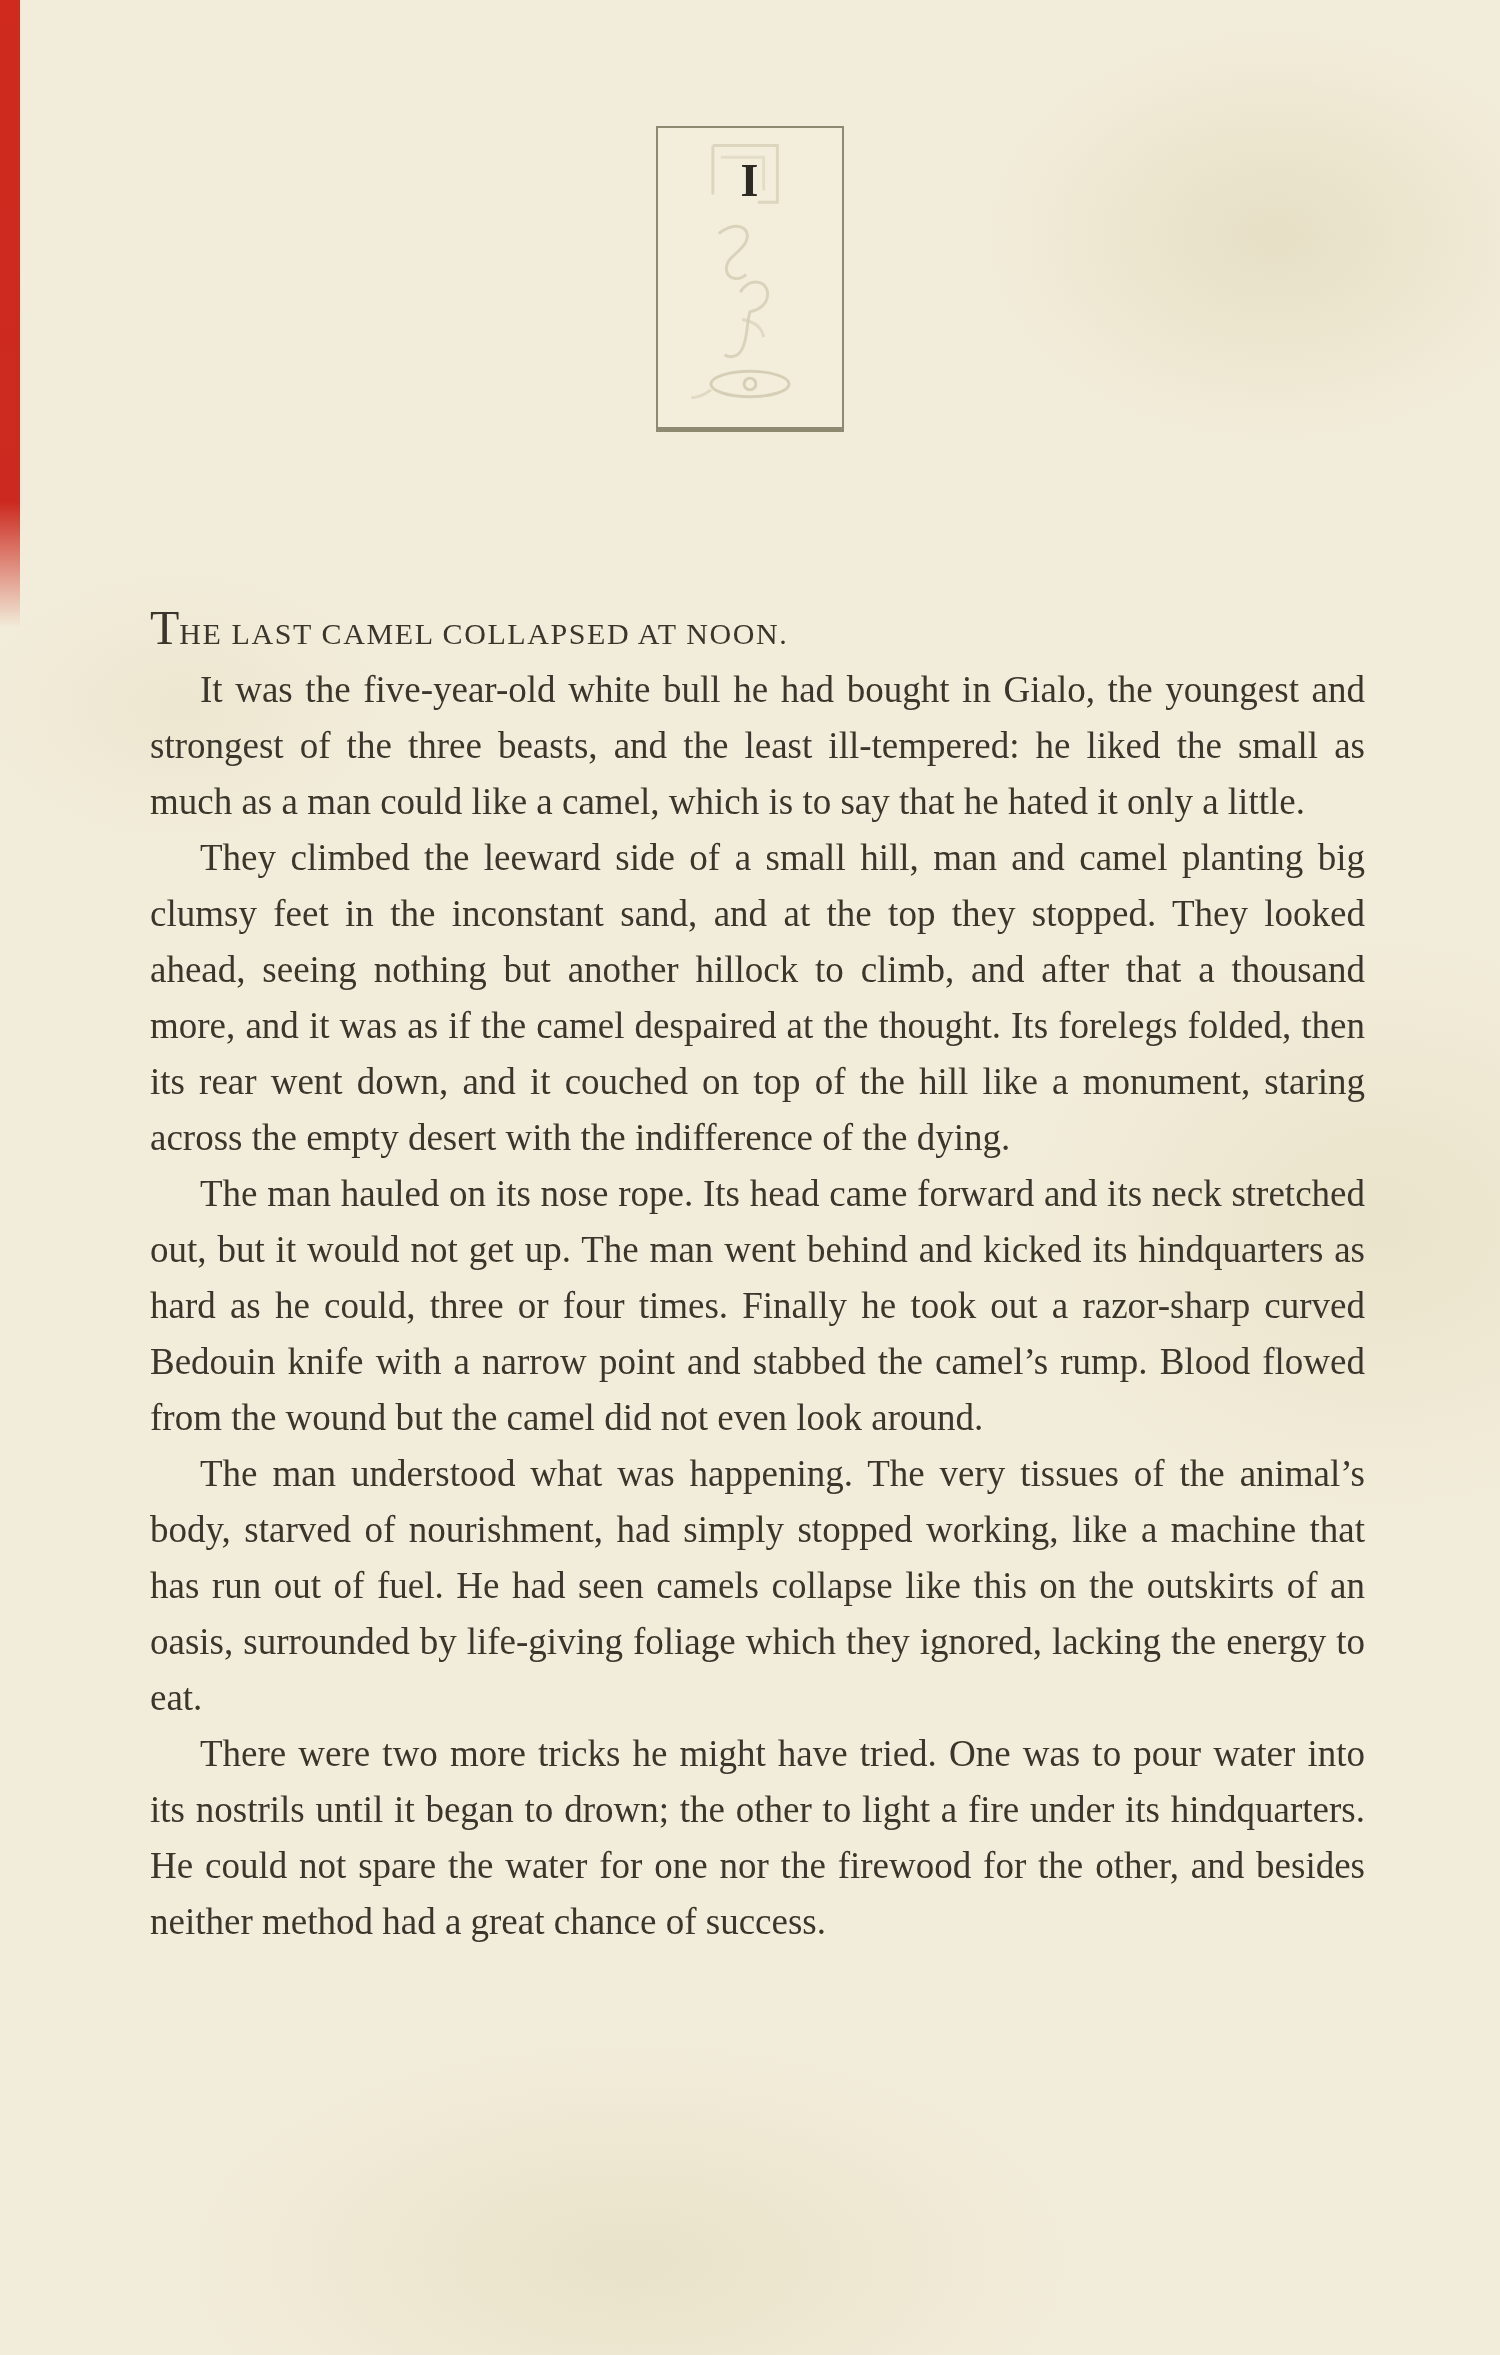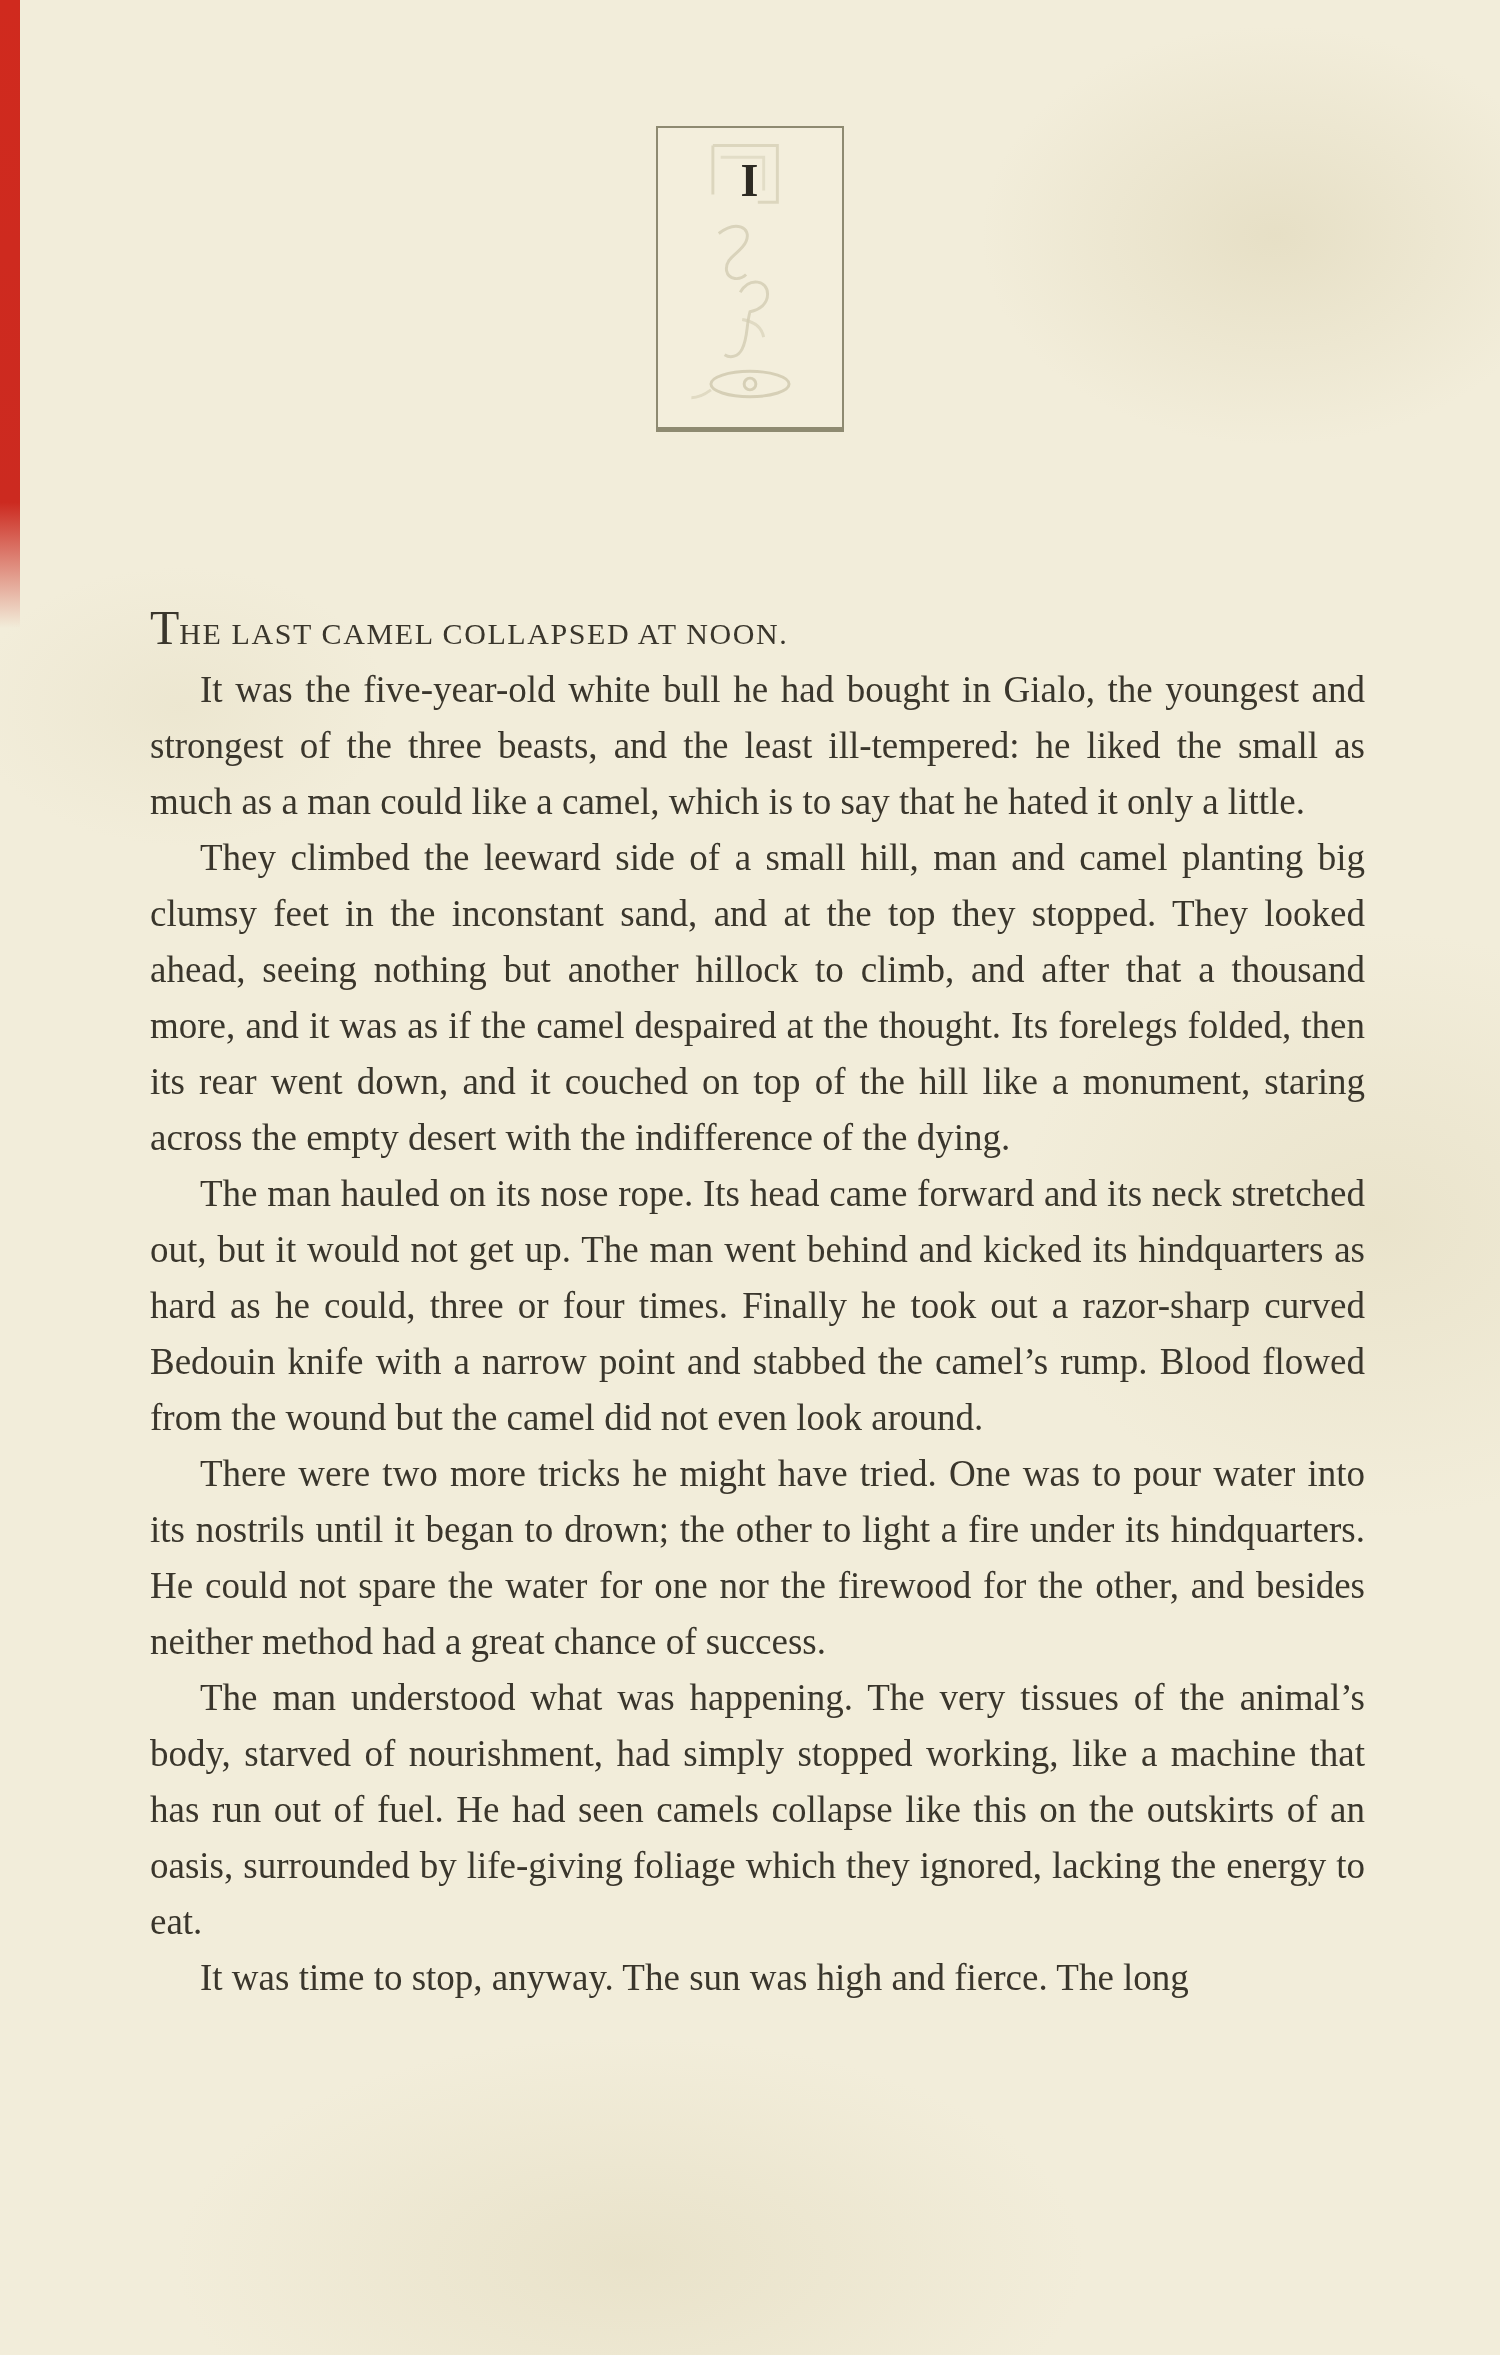--- a/index.html
+++ b/index.html
@@ -113,8 +113,8 @@
   <p class="body-para">It was the five-year-old white bull he had bought in Gialo, the youngest and strongest of the three beasts, and the least ill-tempered: he liked the small as much as a man could like a camel, which is to say that he hated it only a little.</p>
   <p class="body-para">They climbed the leeward side of a small hill, man and camel planting big clumsy feet in the inconstant sand, and at the top they stopped. They looked ahead, seeing nothing but another hillock to climb, and after that a thousand more, and it was as if the camel despaired at the thought. Its forelegs folded, then its rear went down, and it couched on top of the hill like a monument, staring across the empty desert with the indifference of the dying.</p>
   <p class="body-para">The man hauled on its nose rope. Its head came forward and its neck stretched out, but it would not get up. The man went behind and kicked its hindquarters as hard as he could, three or four times. Finally he took out a razor-sharp curved Bedouin knife with a narrow point and stabbed the camel’s rump. Blood flowed from the wound but the camel did not even look around.</p>
+  <p class="body-para">The man understood what was happening. The very tissues of the animal’s body, starved of nourishment, had simply stopped working, like a machine that has run out of fuel. He had seen camels collapse like this on the outskirts of an oasis, surrounded by life-giving foliage which they ignored, lacking the energy to eat.</p>
   <p class="body-para">There were two more tricks he might have tried. One was to pour water into its nostrils until it began to drown; the other to light a fire under its hindquarters. He could not spare the water for one nor the firewood for the other, and besides neither method had a great chance of success.</p>
-  <p class="body-para">The man understood what was happening. The very tissues of the animal’s body, starved of nourishment, had simply stopped working, like a machine that has run out of fuel. He had seen camels collapse like this on the outskirts of an oasis, surrounded by life-giving foliage which they ignored, lacking the energy to eat.</p>
   <p class="body-para">It was time to stop, anyway. The sun was high and fierce. The long</p>
 </div>
 

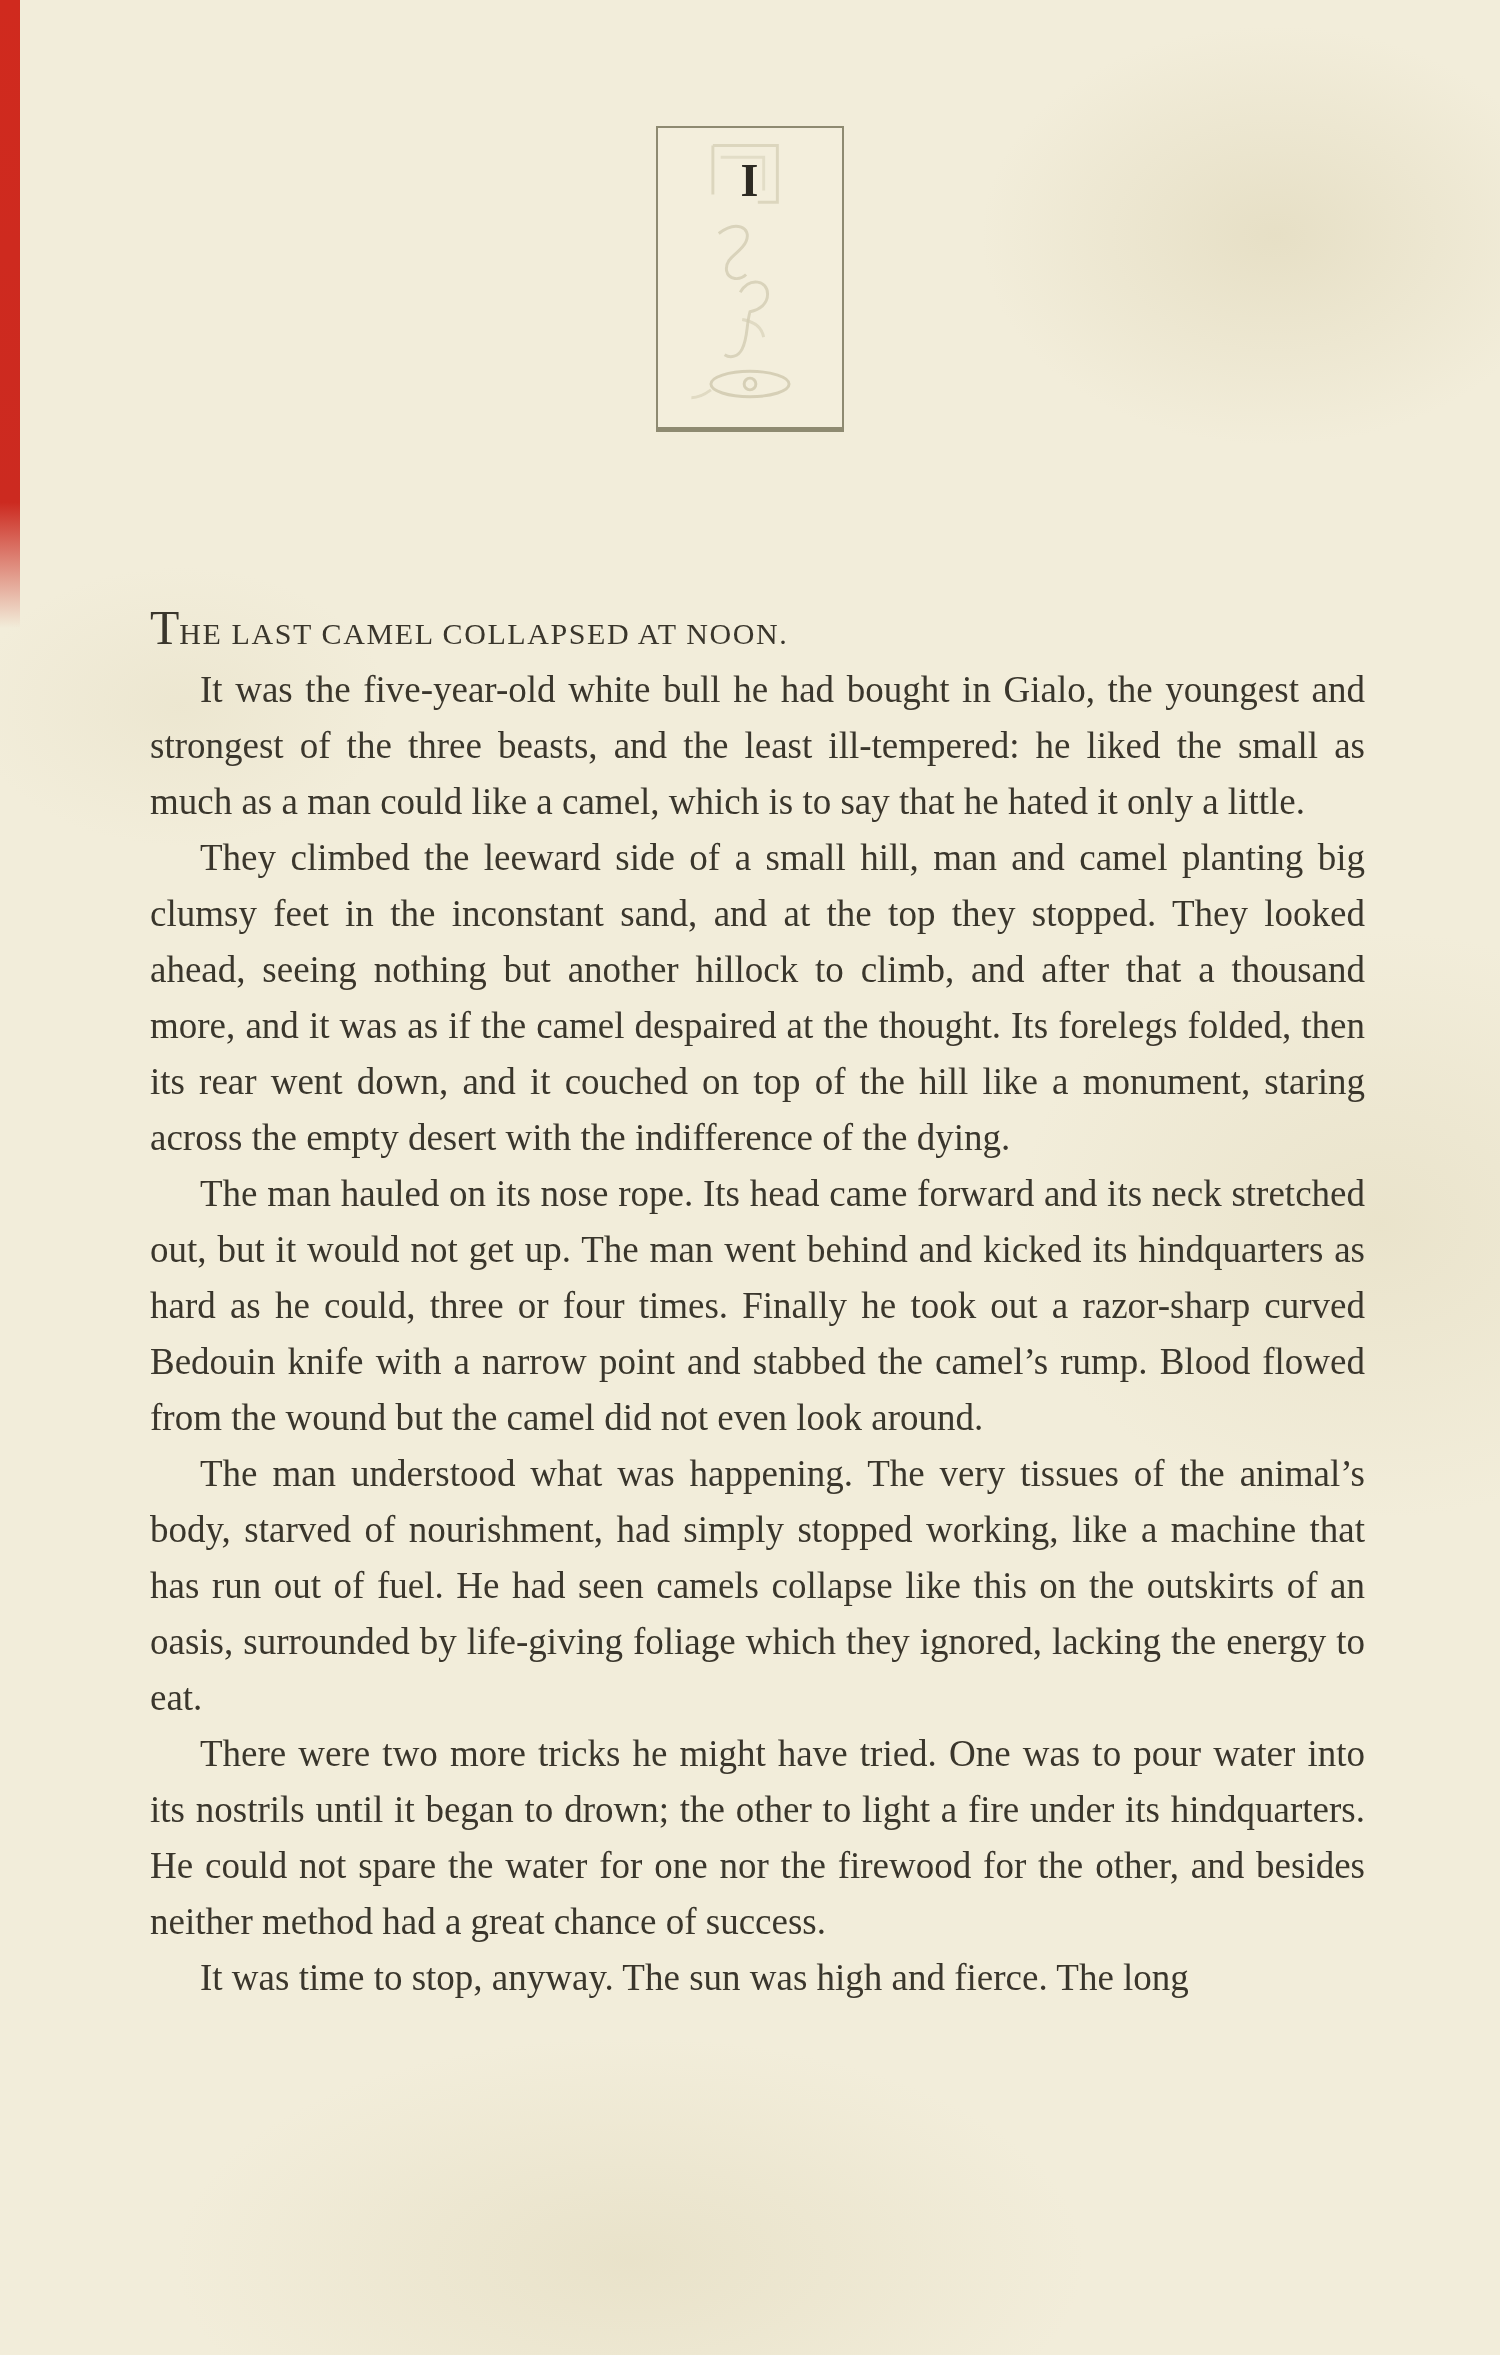--- a/index.html
+++ b/index.html
@@ -115,7 +115,6 @@
   <p class="body-para">The man hauled on its nose rope. Its head came forward and its neck stretched out, but it would not get up. The man went behind and kicked its hindquarters as hard as he could, three or four times. Finally he took out a razor-sharp curved Bedouin knife with a narrow point and stabbed the camel’s rump. Blood flowed from the wound but the camel did not even look around.</p>
   <p class="body-para">The man understood what was happening. The very tissues of the animal’s body, starved of nourishment, had simply stopped working, like a machine that has run out of fuel. He had seen camels collapse like this on the outskirts of an oasis, surrounded by life-giving foliage which they ignored, lacking the energy to eat.</p>
   <p class="body-para">There were two more tricks he might have tried. One was to pour water into its nostrils until it began to drown; the other to light a fire under its hindquarters. He could not spare the water for one nor the firewood for the other, and besides neither method had a great chance of success.</p>
-  <p class="body-para">It was time to stop, anyway. The sun was high and fierce. The long</p>
 </div>
 
 </body></html>

